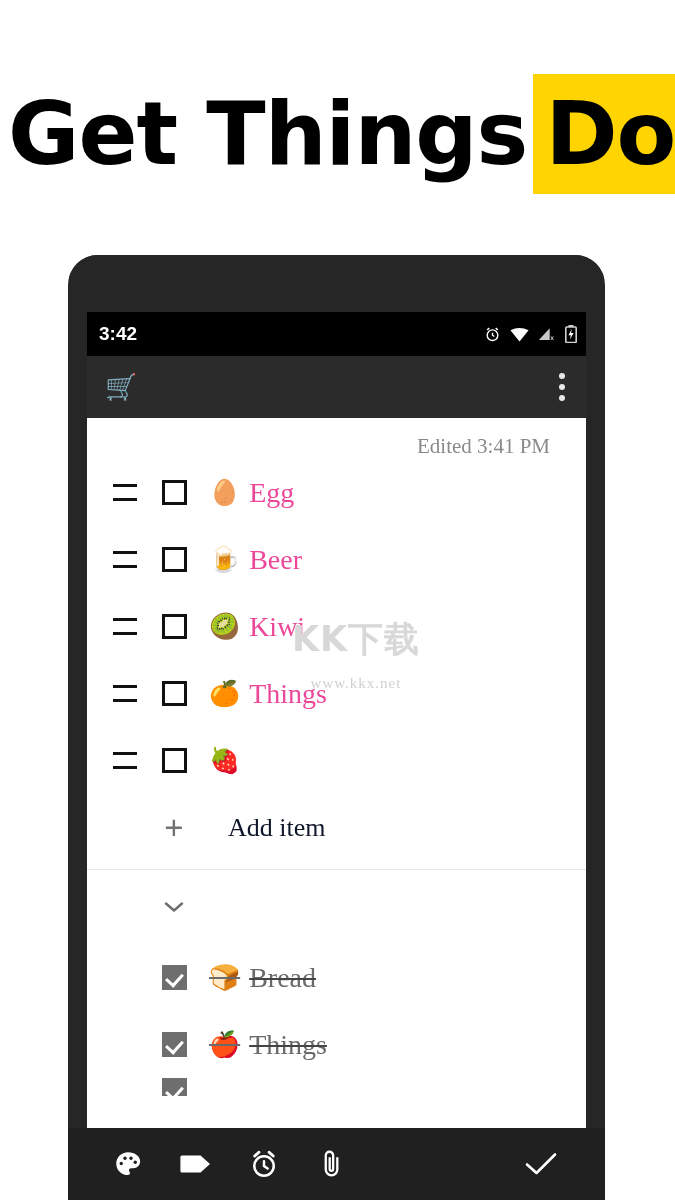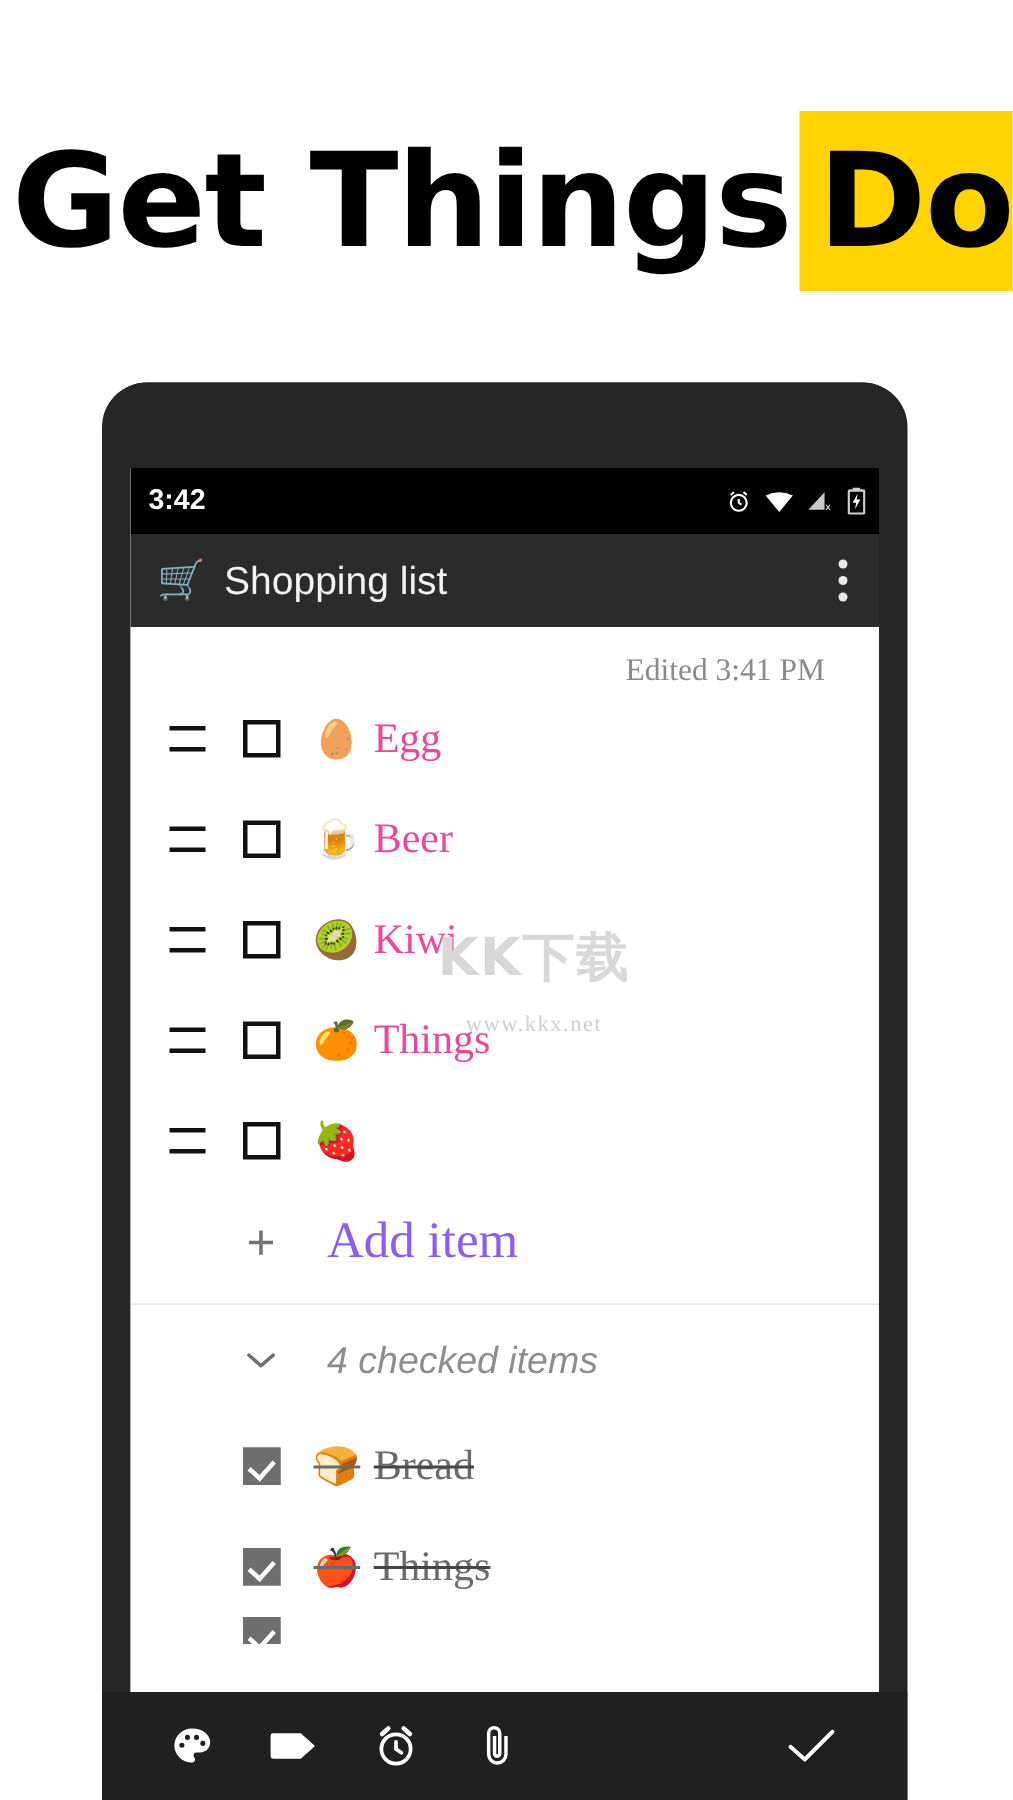--- a/index.html
+++ b/index.html
@@ -381,7 +381,6 @@
 
     <div class="appbar">
       <span class="appbar-emoji">🛒</span>
-      <span class="appbar-title">Shopping list</span>
       <span class="overflow-dots">
           <i></i>
           <i></i>

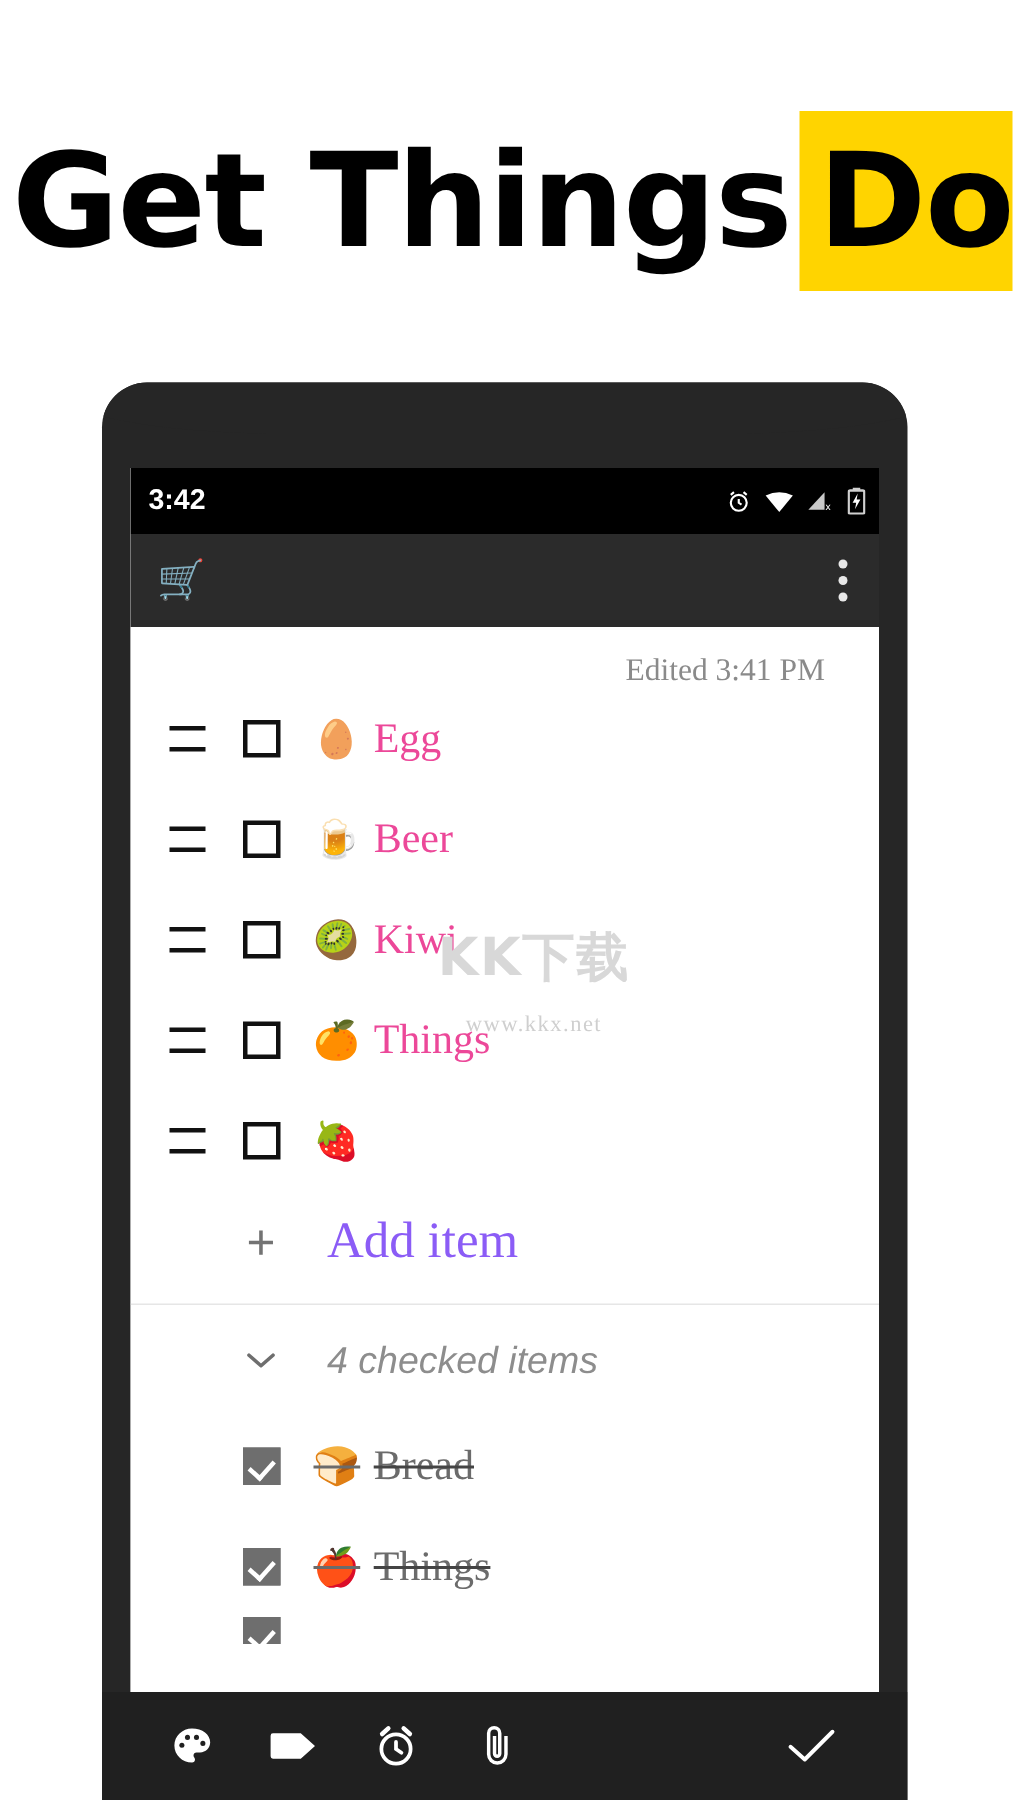--- a/index.html
+++ b/index.html
@@ -243,9 +243,9 @@
   }
   .row.add .add-label {
     font-family: "Liberation Serif", serif;
-    font-size: 34px;
-    color: #8b5cf6;
-    margin-left: 17px;
+    font-size: 26px;
+    color: #0f172a;
+    margin-left: 27px;
   }
 
   .divider {

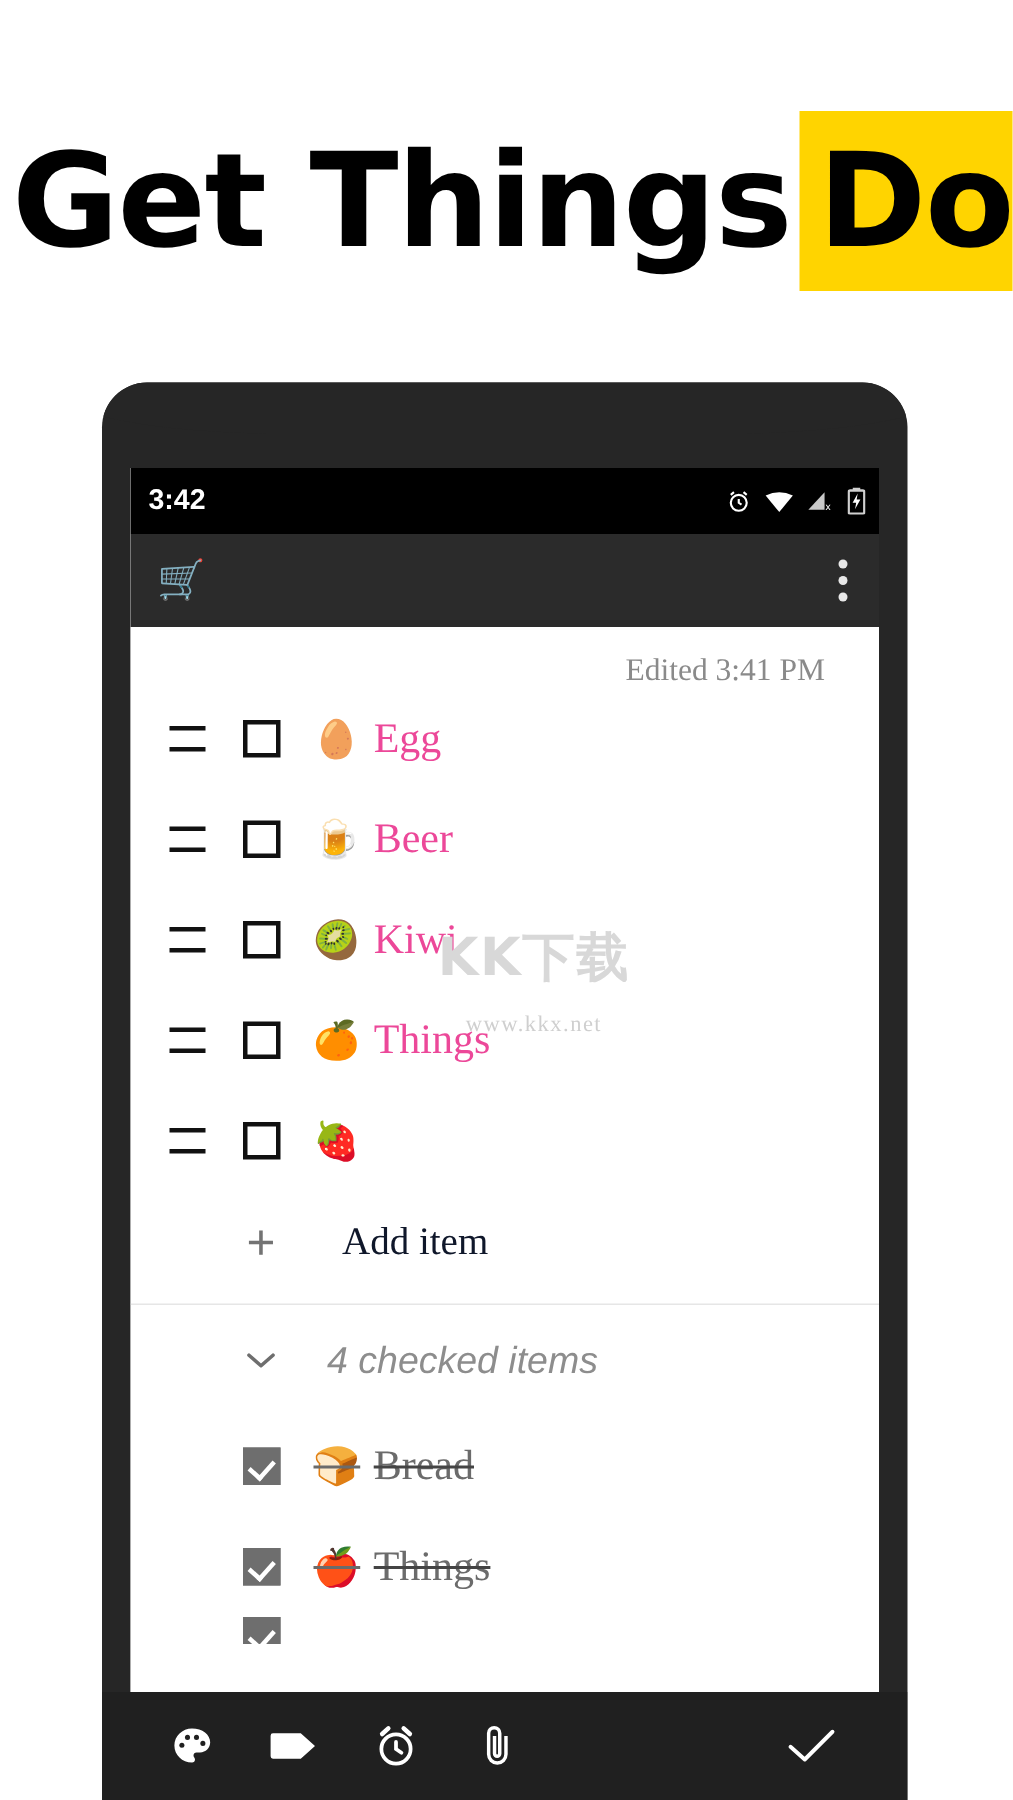--- a/index.html
+++ b/index.html
@@ -459,7 +459,6 @@
             <path d="M3 3.5 L11 10.5 L19 3.5"></path>
           </svg>
         </span>
-        <span class="section-label">4 checked items</span>
       </div>
 
       <div class="row done">

